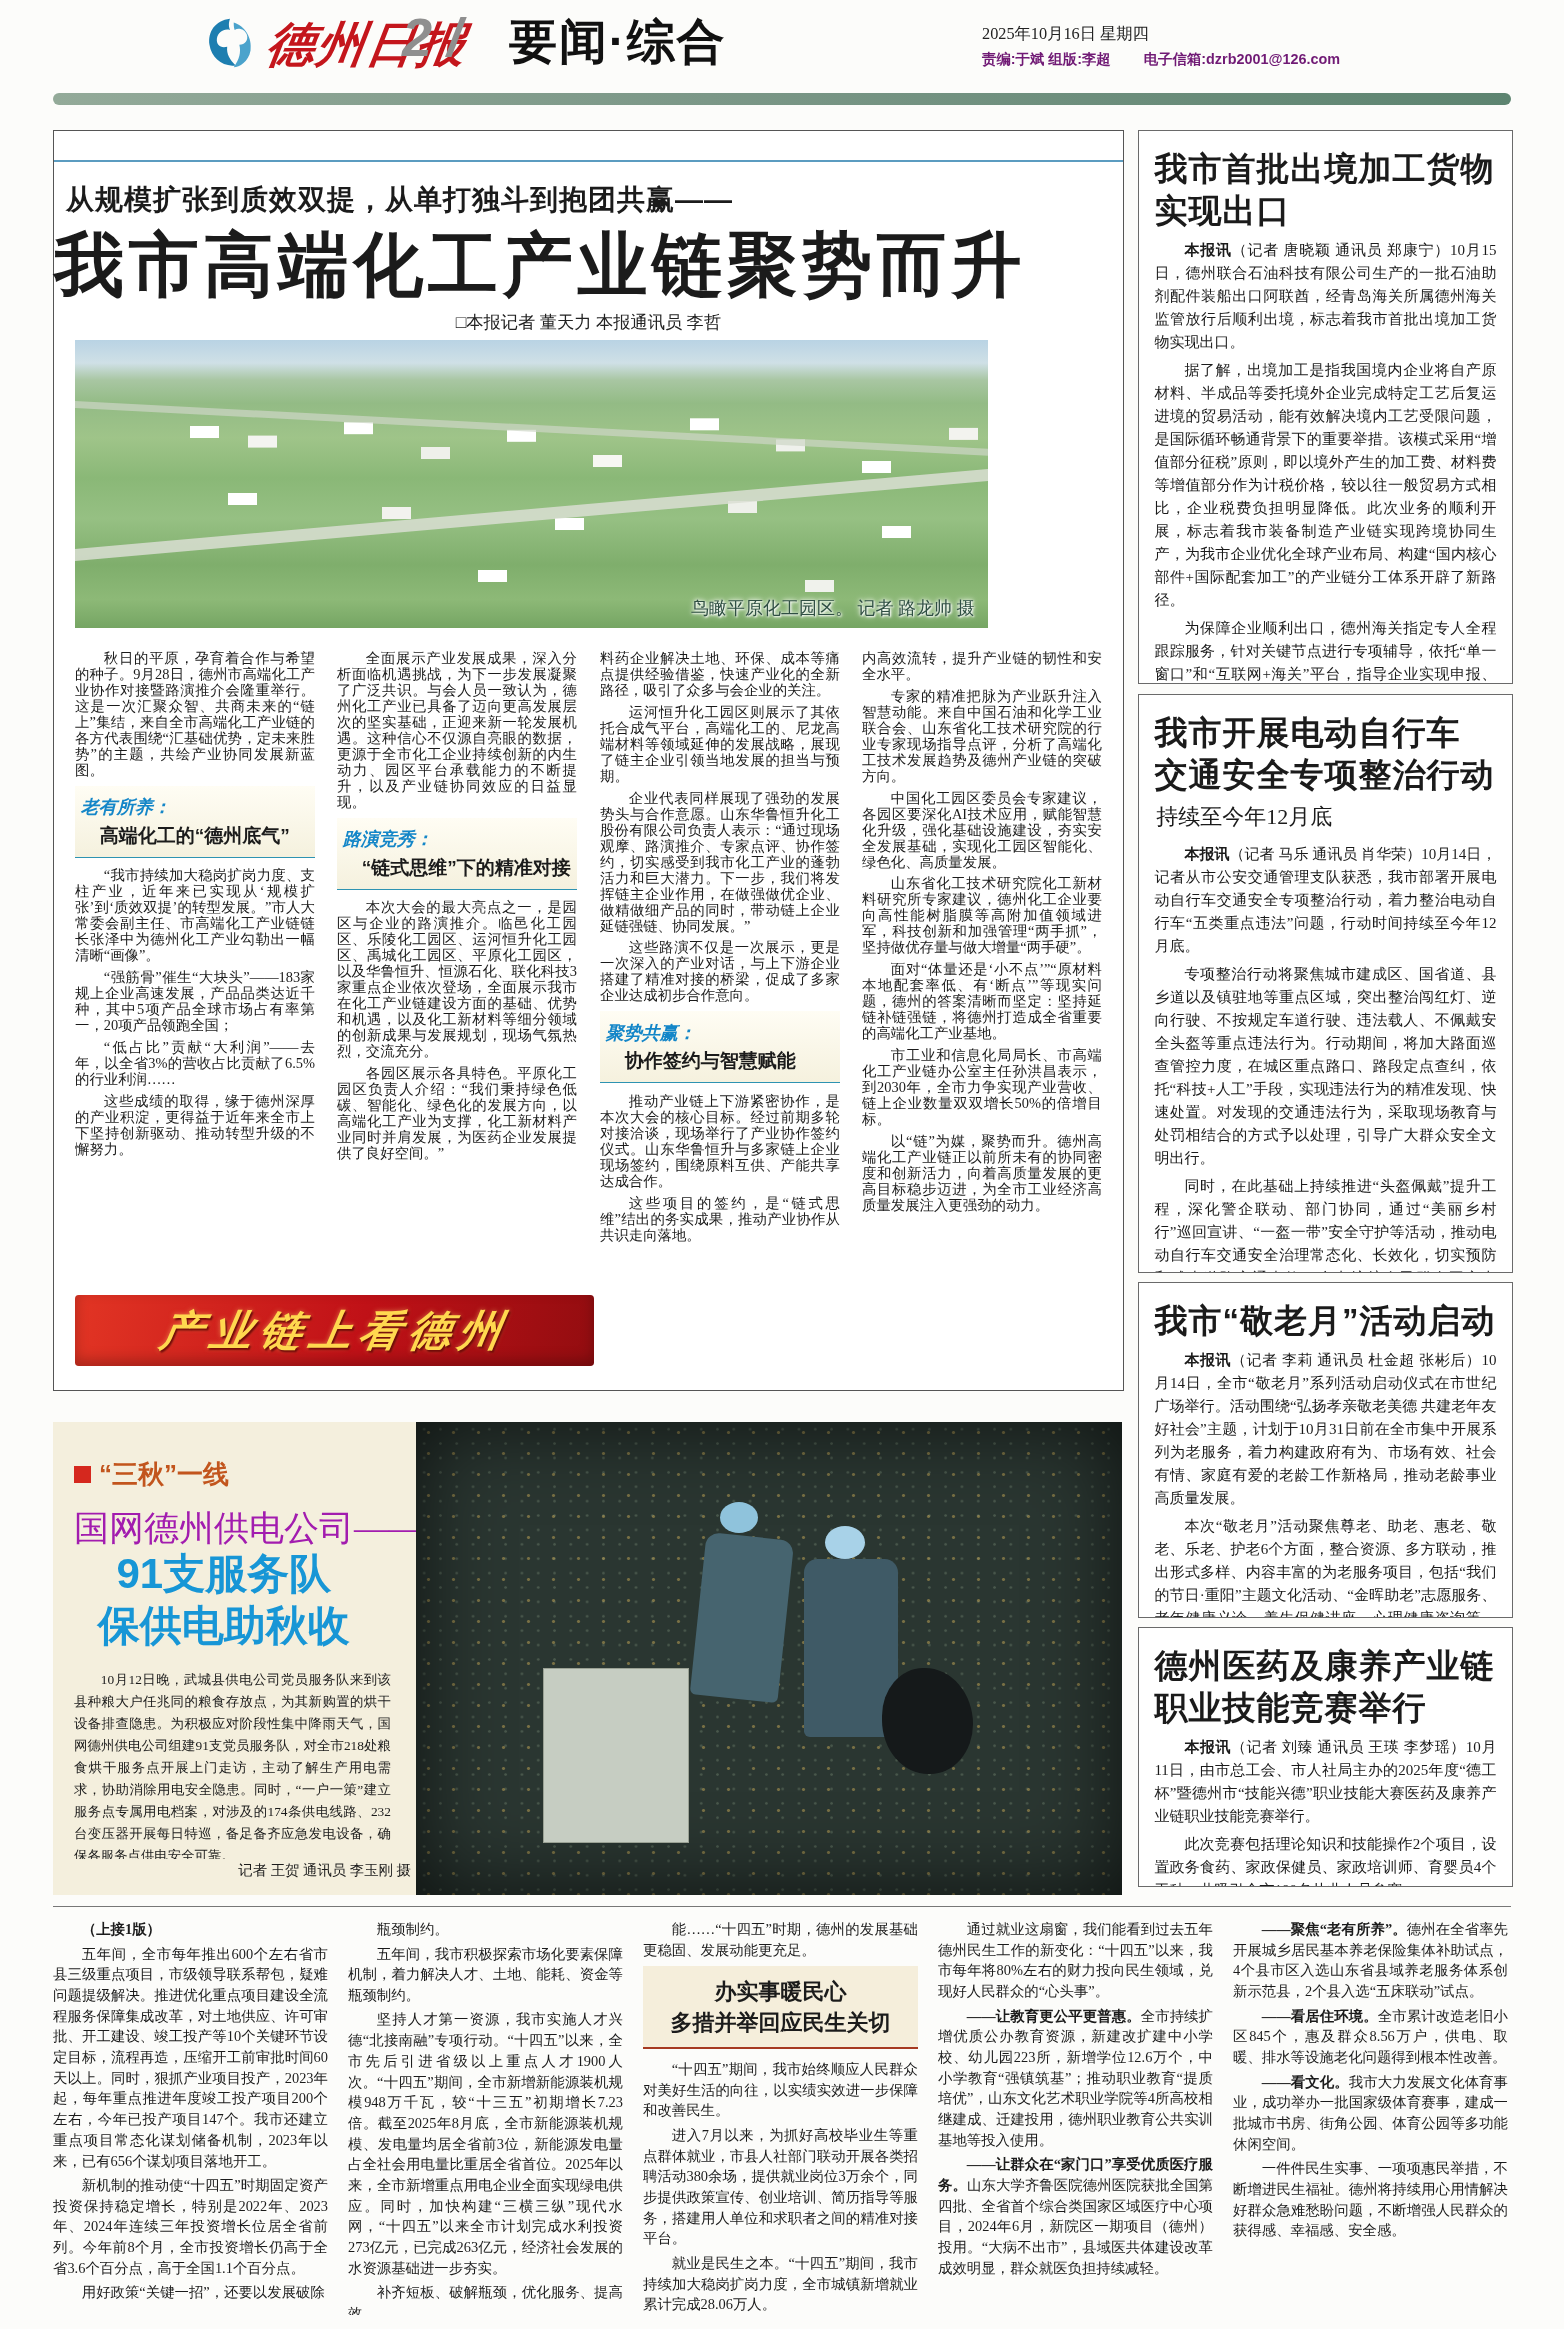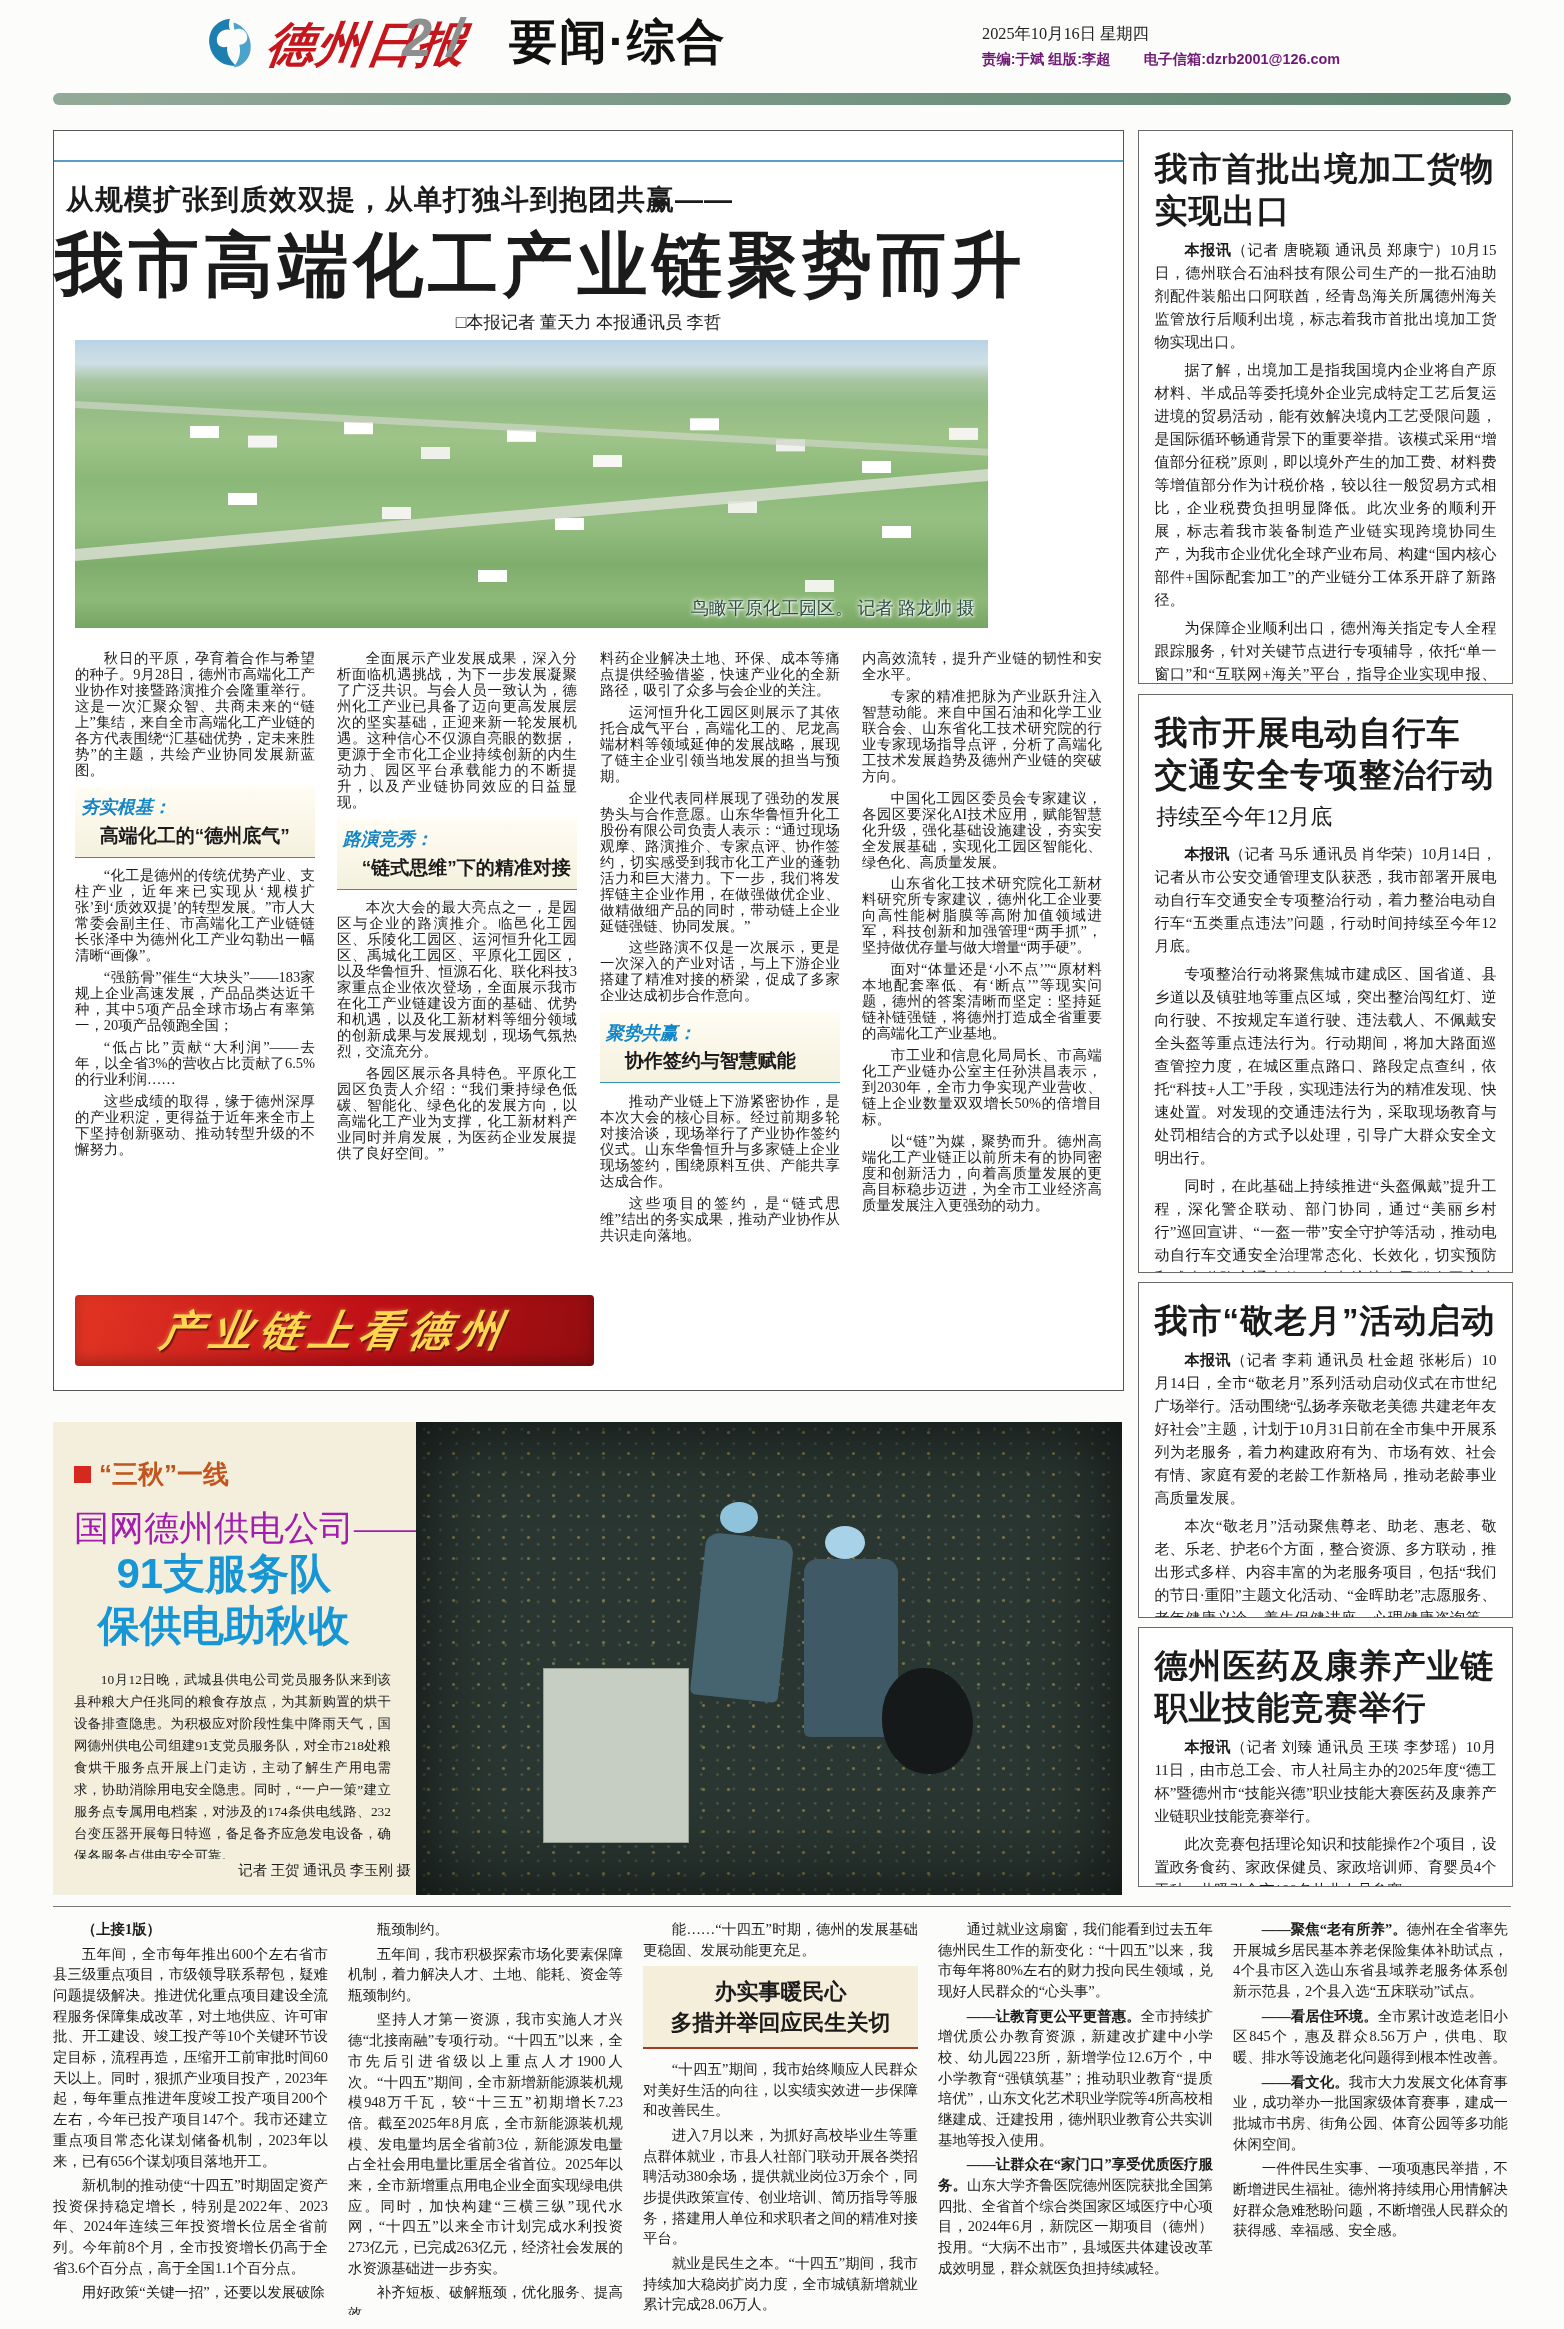--- a/index.html
+++ b/index.html
@@ -121,7 +121,7 @@
   <div class="col" style="left:21px;top:519px;width:240px;height:644px;">
     <p class="para">秋日的平原，孕育着合作与希望的种子。9月28日，德州市高端化工产业协作对接暨路演推介会隆重举行。这是一次汇聚众智、共商未来的“链上”集结，来自全市高端化工产业链的各方代表围绕“汇基础优势，定未来胜势”的主题，共绘产业协同发展新蓝图。</p>
     <div class="subhead">
-      <div class="sub-tag">夯实根基：</div>
+      <div class="sub-tag">老有所养：</div>
       <div class="sub-title">高端化工的“德州底气”</div>
     </div>
     <p class="para">“化工是德州的传统优势产业、支柱产业，近年来已实现从‘规模扩张’到‘质效双提’的转型发展。”市人大常委会副主任、市高端化工产业链链长张泽中为德州化工产业勾勒出一幅清晰“画像”。</p>

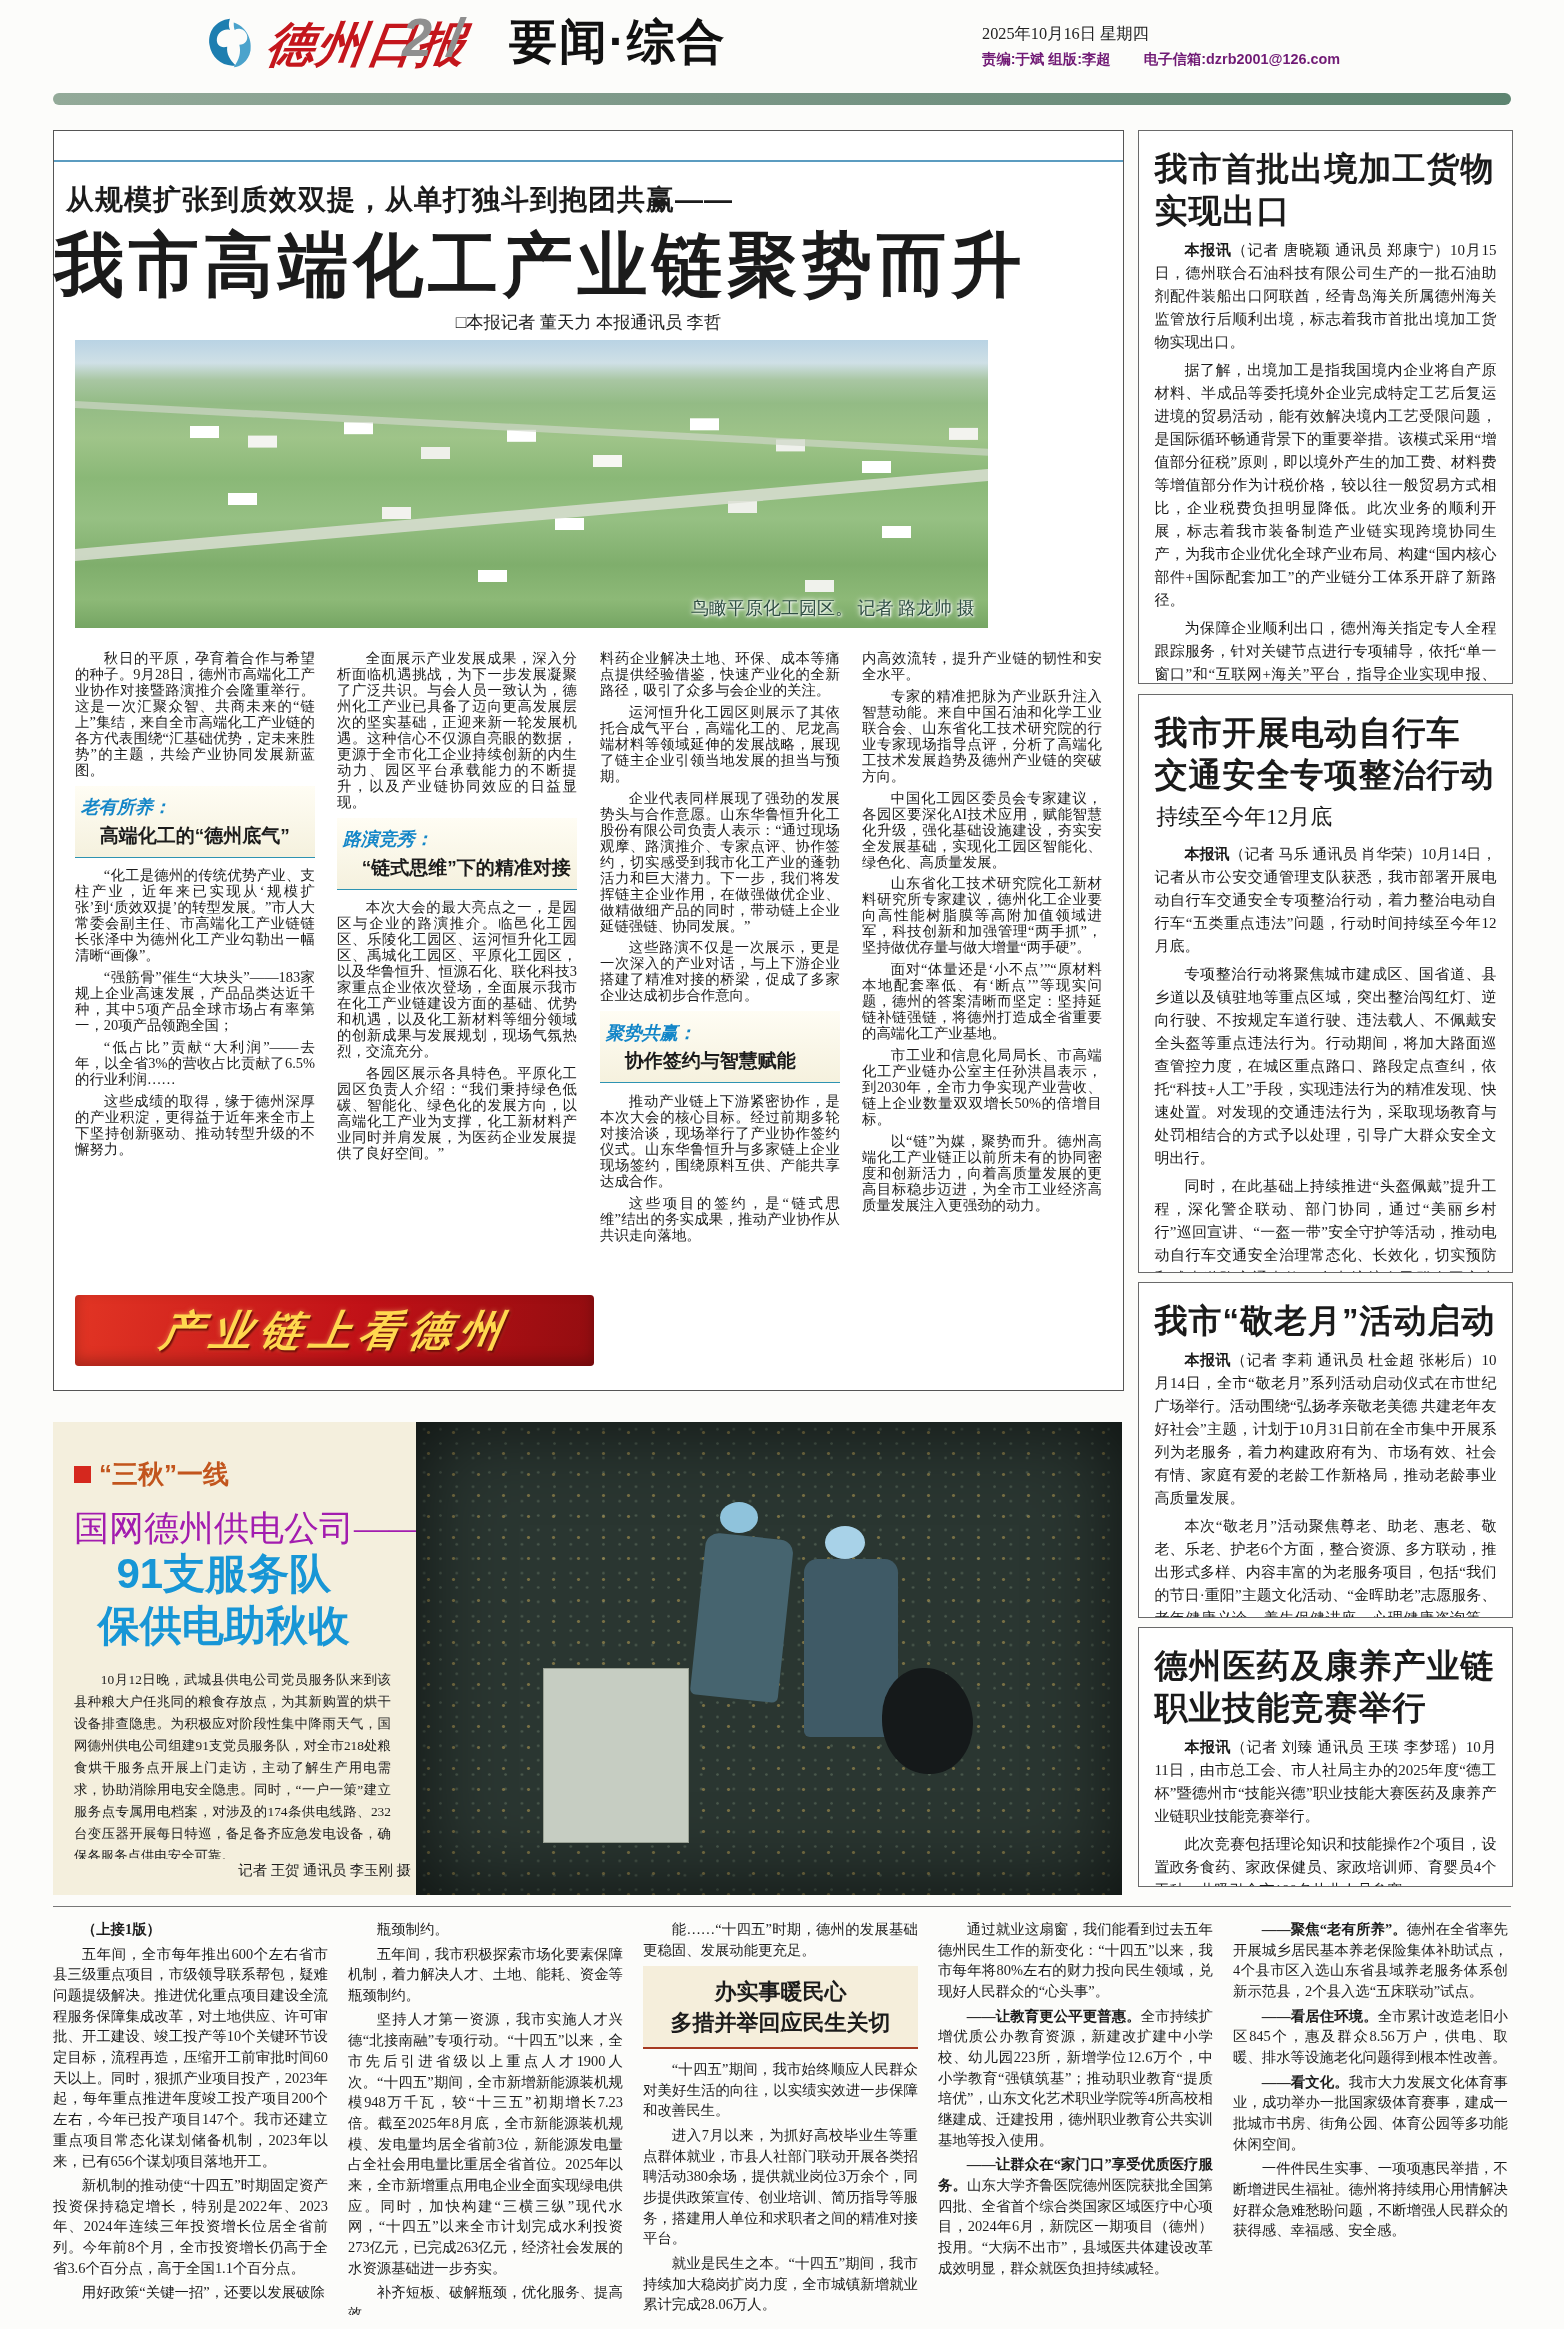--- a/index.html
+++ b/index.html
@@ -124,7 +124,7 @@
       <div class="sub-tag">老有所养：</div>
       <div class="sub-title">高端化工的“德州底气”</div>
     </div>
-    <p class="para">“化工是德州的传统优势产业、支柱产业，近年来已实现从‘规模扩张’到‘质效双提’的转型发展。”市人大常委会副主任、市高端化工产业链链长张泽中为德州化工产业勾勒出一幅清晰“画像”。</p>
+    <p class="para">“我市持续加大稳岗扩岗力度、支柱产业，近年来已实现从‘规模扩张’到‘质效双提’的转型发展。”市人大常委会副主任、市高端化工产业链链长张泽中为德州化工产业勾勒出一幅清晰“画像”。</p>
     <p class="para">“强筋骨”催生“大块头”——183家规上企业高速发展，产品品类达近千种，其中5项产品全球市场占有率第一，20项产品领跑全国；</p>
     <p class="para">“低占比”贡献“大利润”——去年，以全省3%的营收占比贡献了6.5%的行业利润……</p>
     <p class="para">这些成绩的取得，缘于德州深厚的产业积淀，更得益于近年来全市上下坚持创新驱动、推动转型升级的不懈努力。</p>

